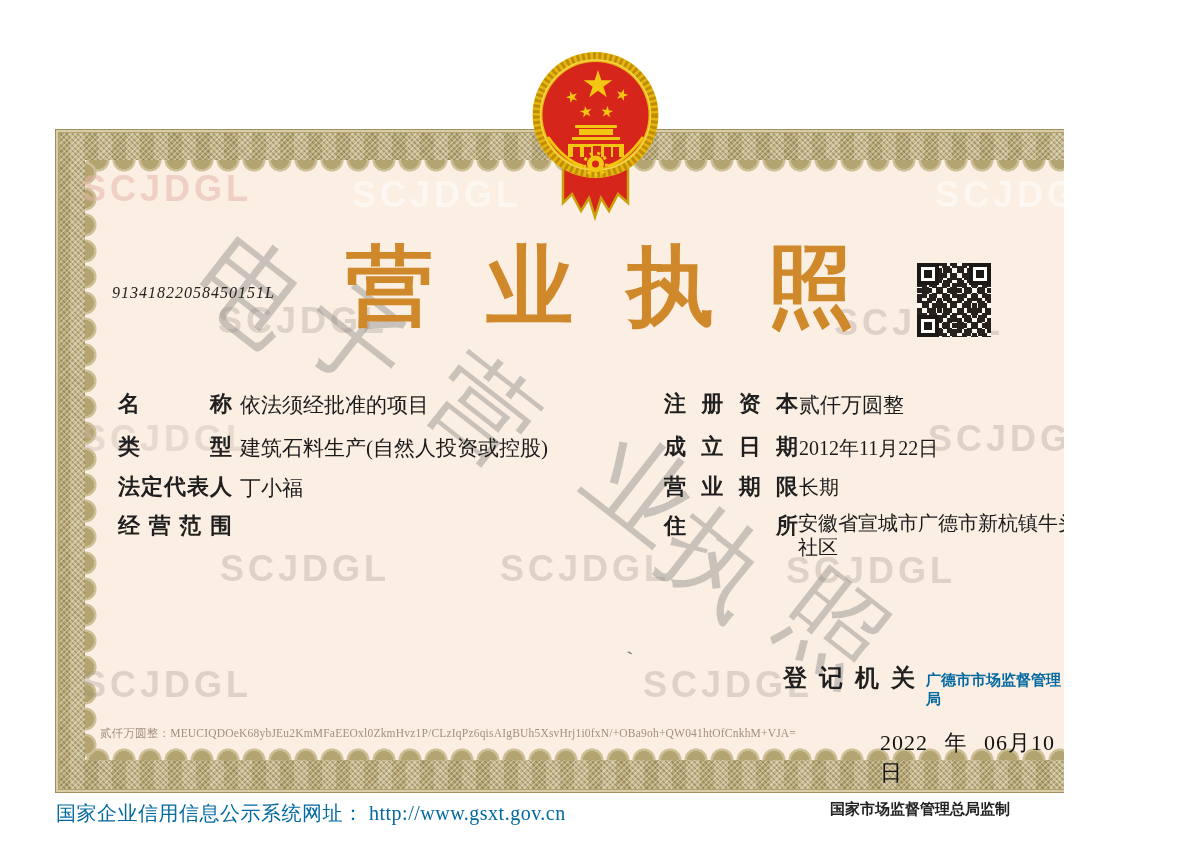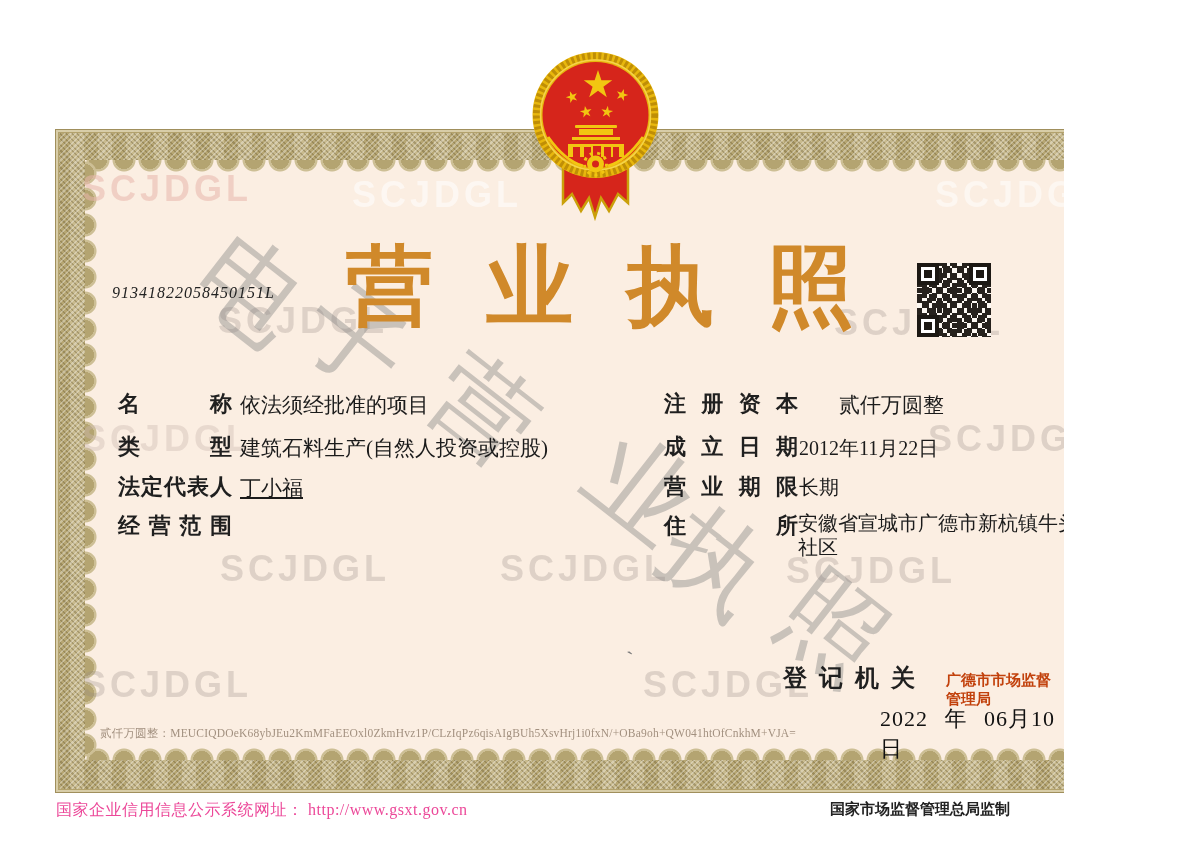--- a/index.html
+++ b/index.html
@@ -214,7 +214,7 @@
         <span>资</span>
         <span>本</span>
       </div>
-    <div class="row-value" style="left:799px;top:393px;margin-left:40px;">贰仟万圆整</div>
+    <div class="row-value" style="left:799px;top:393px;">贰仟万圆整</div>
 
     <div class="row-label" style="left:664px;top:435px;width:134px;">
         <span>成</span>

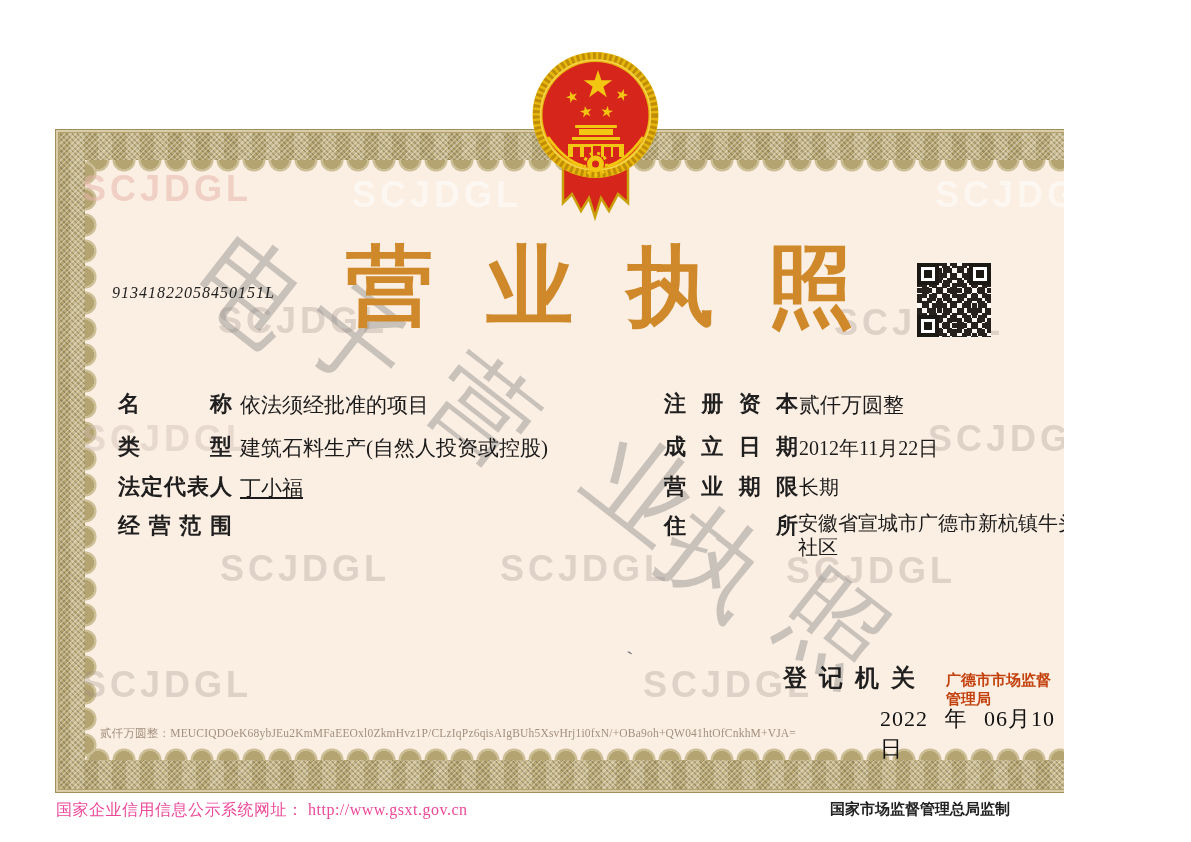--- a/index.html
+++ b/index.html
@@ -199,7 +199,7 @@
         <span>表</span>
         <span>人</span>
       </div>
-    <div class="row-value" style="left:240px;top:476px;text-decoration:underline;">丁小福</div>
+    <div class="row-value" style="left:240px;top:476px;">丁小福</div>
 
     <div class="row-label" style="left:118px;top:514px;width:114px;">
         <span>经</span>

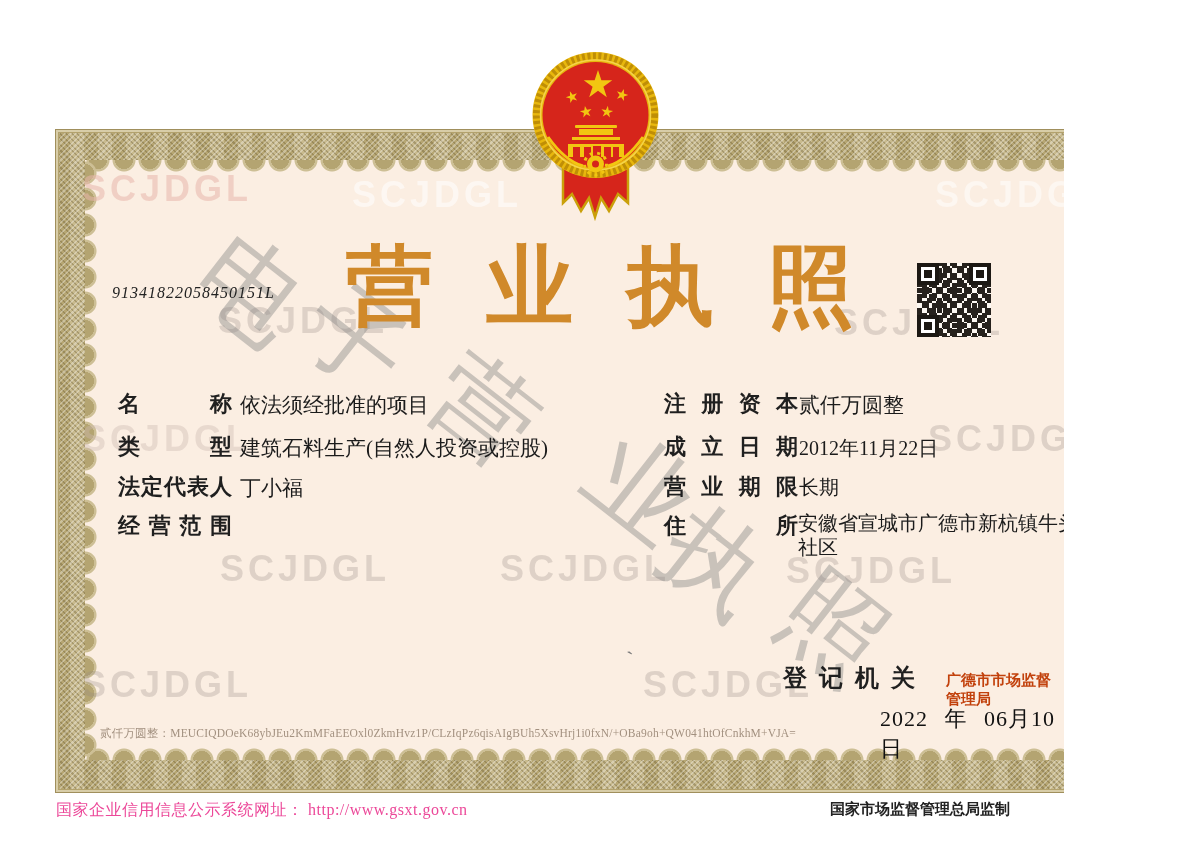--- a/index.html
+++ b/index.html
@@ -82,7 +82,7 @@
   .registrar-label{position:absolute;left:783px;top:662px;width:132px;display:flex;
       justify-content:space-between;font-weight:700;font-size:24px;color:#1f1f1f;}
   .registrar-value{position:absolute;left:926px;top:671px;font-size:15px;font-weight:600;
-      font-family:"Liberation Serif","DejaVu Serif",serif;color:#c2410c;margin-left:20px;}
+      font-family:"Liberation Serif","DejaVu Serif",serif;color:#0369a1;}
   .issue-date{position:absolute;left:880px;top:704px;font-size:22px;word-spacing:10px;
       letter-spacing:1px;font-family:"Liberation Serif","DejaVu Serif",serif;color:#111;}
   .signature{position:absolute;left:100px;top:726px;font-size:11.5px;color:#a2907f;

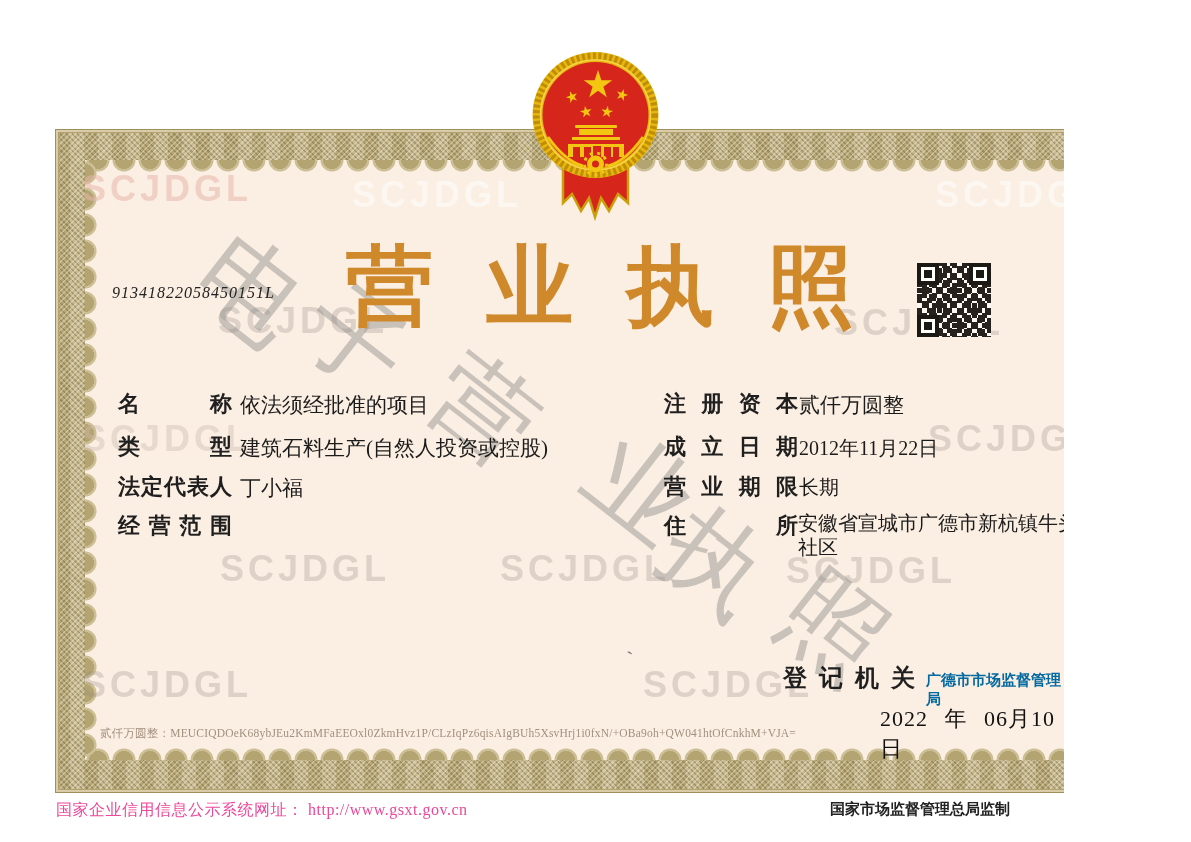--- a/index.html
+++ b/index.html
@@ -83,7 +83,7 @@
       justify-content:space-between;font-weight:700;font-size:24px;color:#1f1f1f;}
   .registrar-value{position:absolute;left:926px;top:671px;font-size:15px;font-weight:600;
       font-family:"Liberation Serif","DejaVu Serif",serif;color:#0369a1;}
-  .issue-date{position:absolute;left:880px;top:704px;font-size:22px;word-spacing:10px;
+  .issue-date{position:absolute;left:880px;top:728px;font-size:22px;word-spacing:10px;
       letter-spacing:1px;font-family:"Liberation Serif","DejaVu Serif",serif;color:#111;}
   .signature{position:absolute;left:100px;top:726px;font-size:11.5px;color:#a2907f;
       font-family:"Liberation Serif","DejaVu Serif",serif;letter-spacing:.2px;}

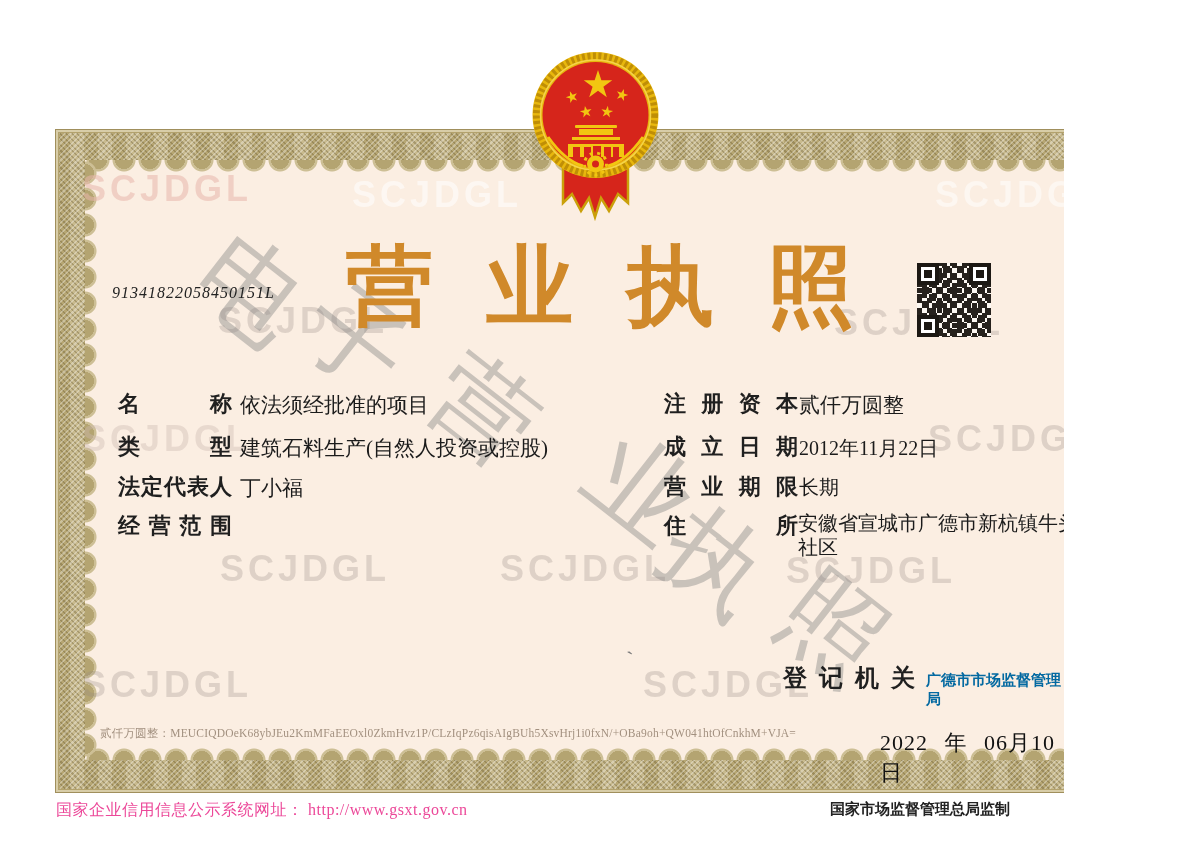--- a/index.html
+++ b/index.html
@@ -89,7 +89,7 @@
       font-family:"Liberation Serif","DejaVu Serif",serif;letter-spacing:.2px;}
   .stray{position:absolute;left:628px;top:648px;font-size:20px;color:#7a7a7a;transform:rotate(-12deg);}
 
-  .footer-left{position:absolute;left:56px;top:800px;font-size:16px;color:#ec4899;
+  .footer-left{position:absolute;left:56px;top:800px;font-size:20px;color:#0369a1;
       font-family:"Liberation Serif","DejaVu Serif",serif;letter-spacing:.5px;}
   .footer-right{position:absolute;right:54px;top:800px;font-size:15px;font-weight:600;color:#222;}
 

